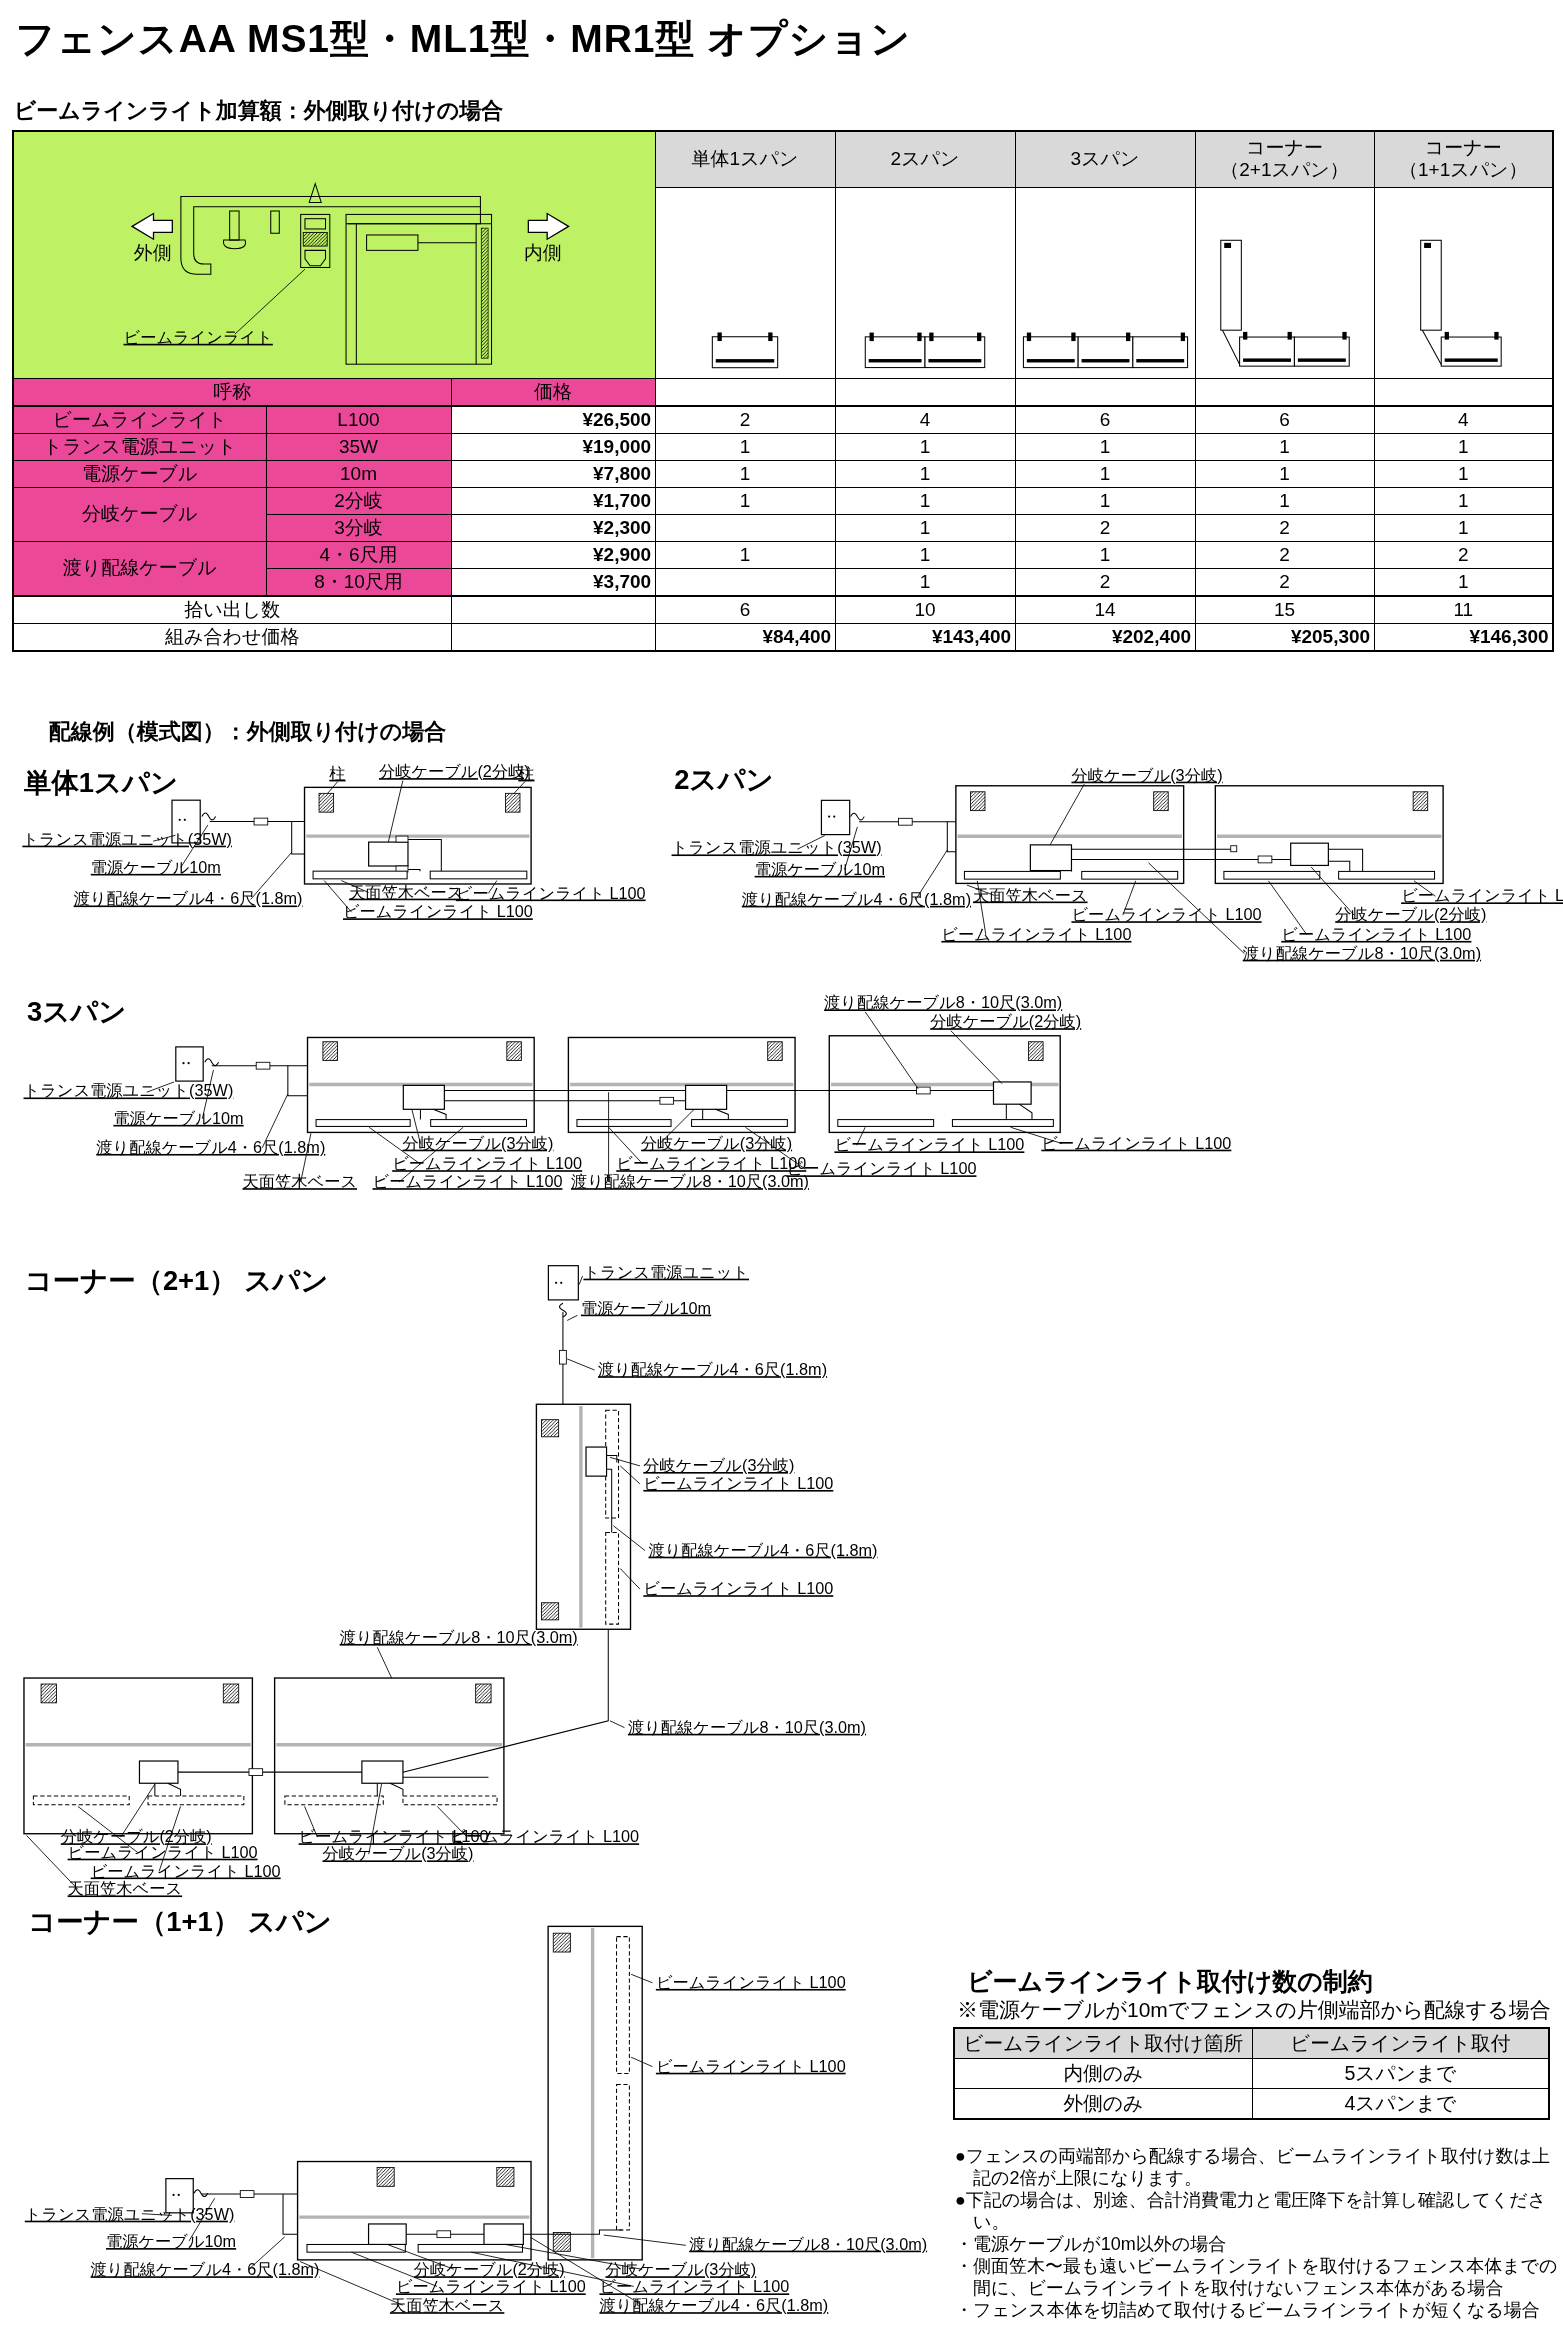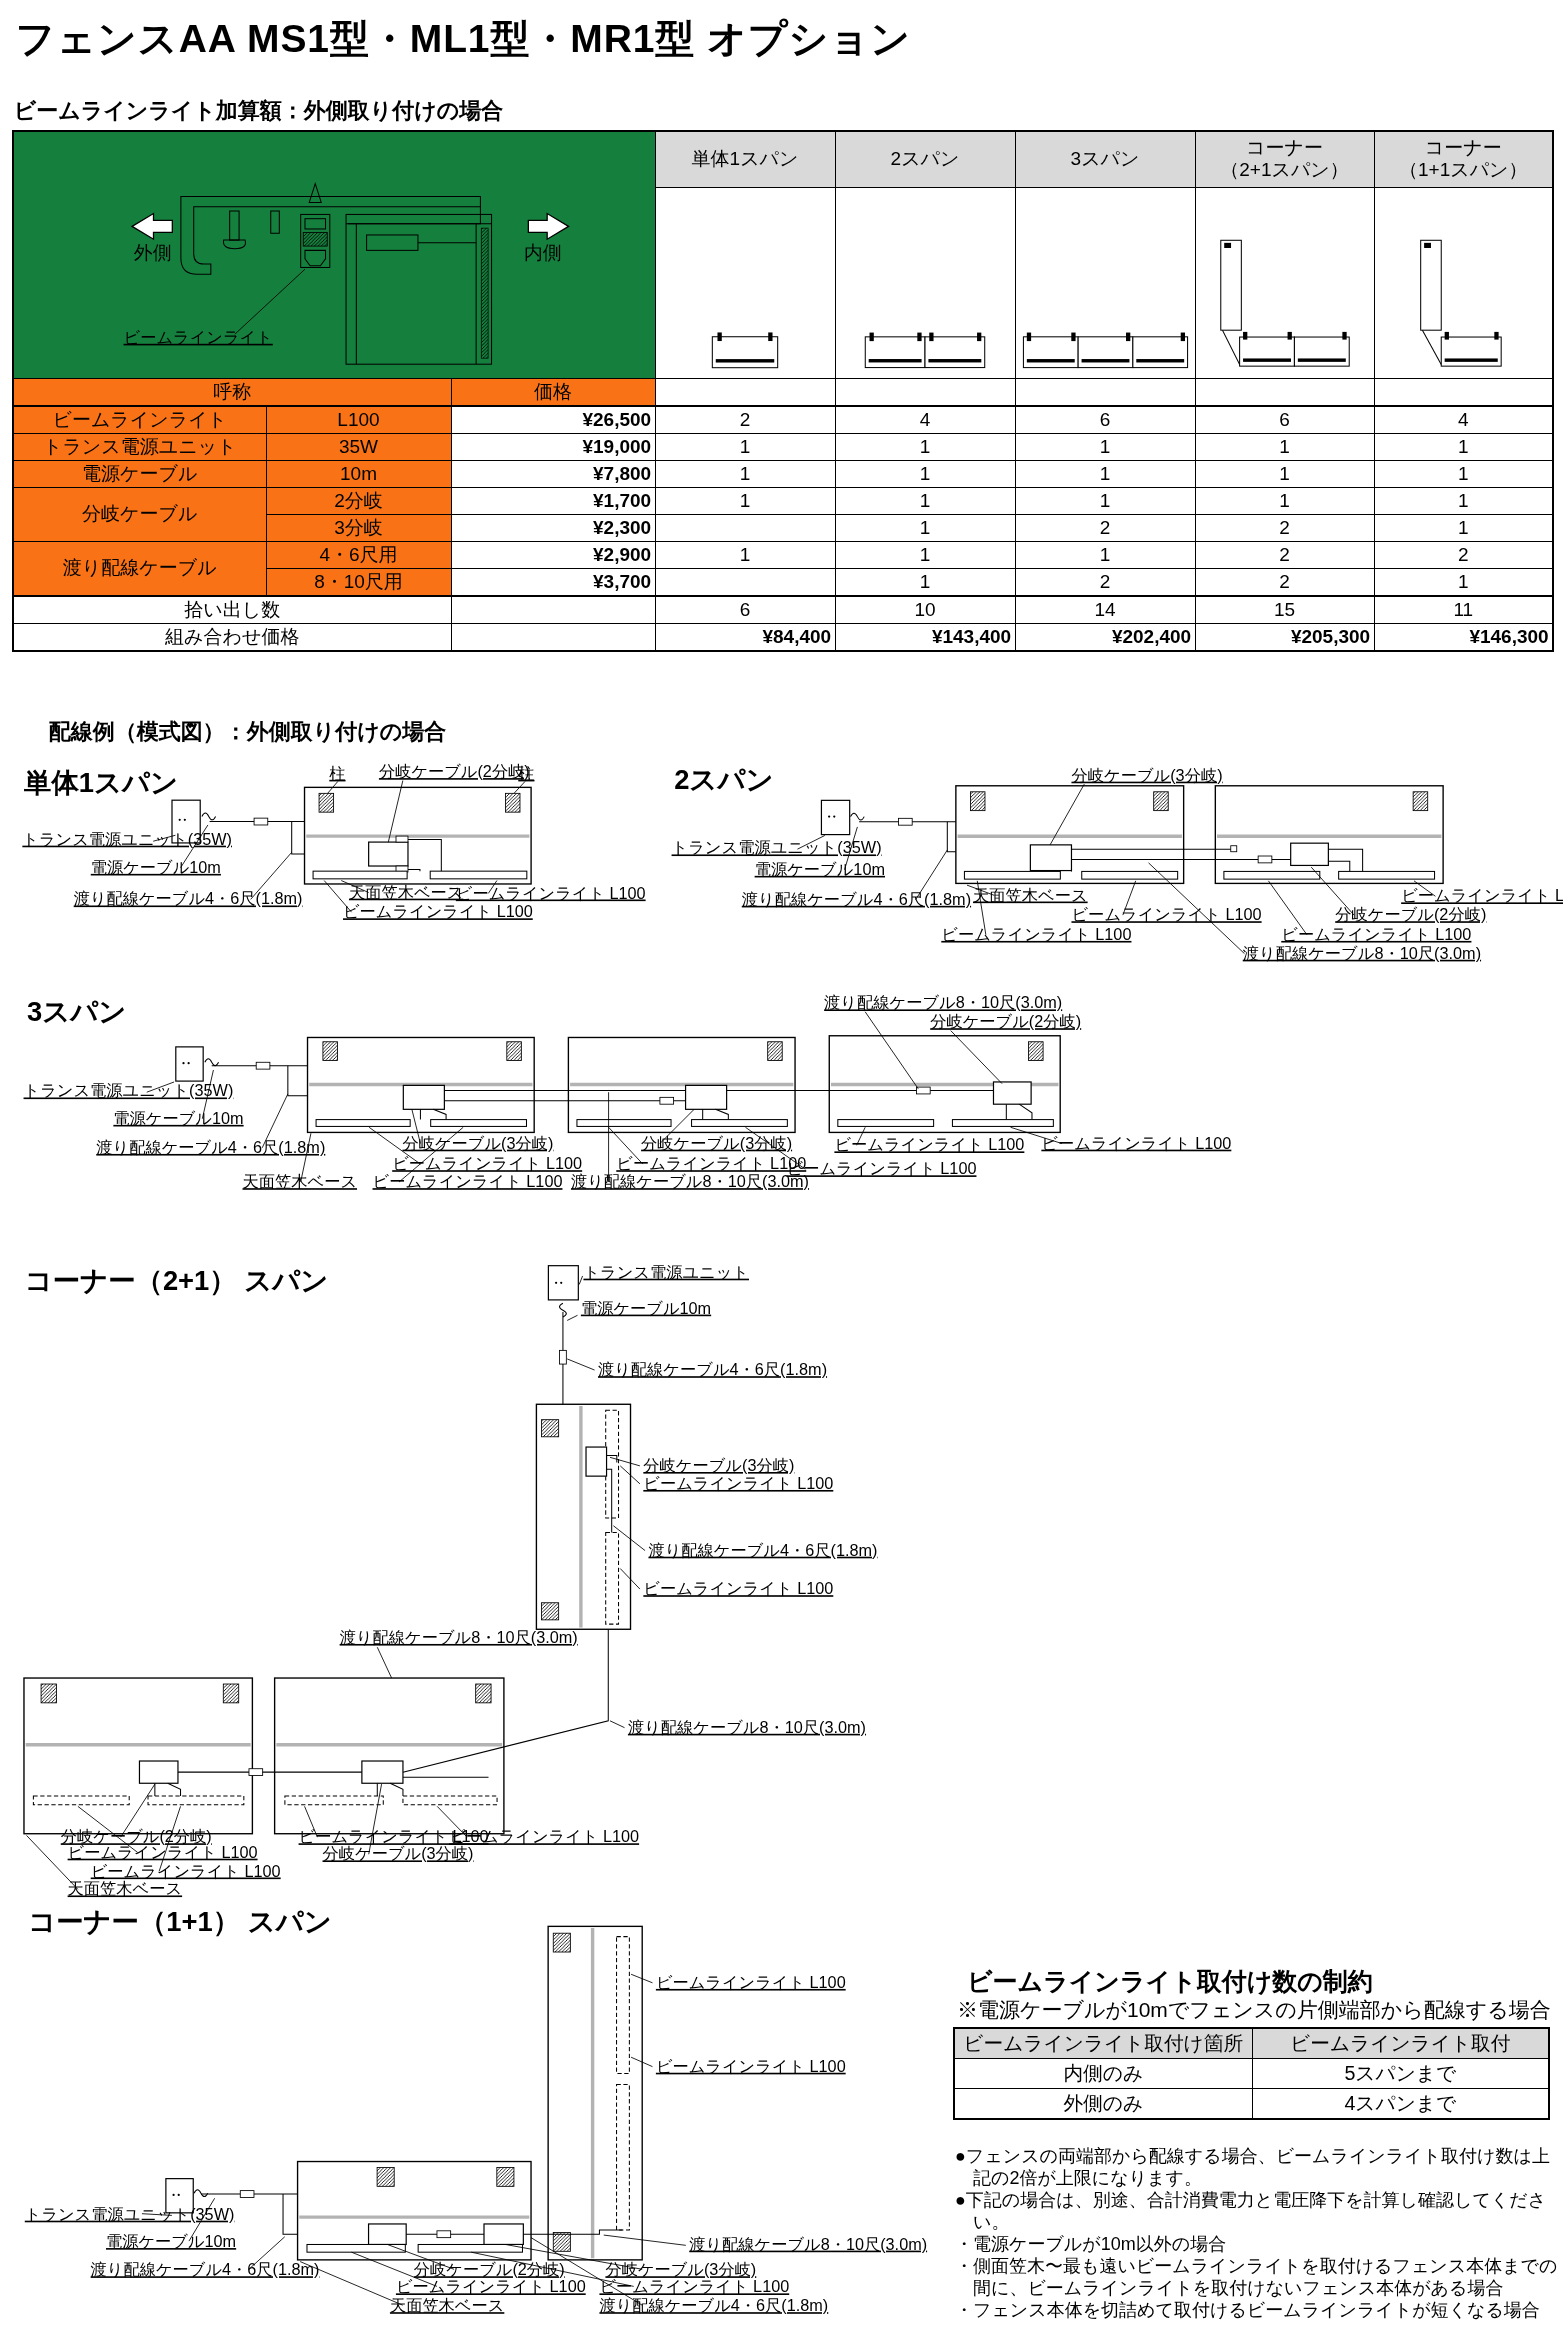--- a/index.html
+++ b/index.html
@@ -19,7 +19,7 @@
   td.q{text-align:center;font-size:19.7px;}
   tr.bb3 td{border-bottom:2.6px solid #000;}
   tr.bt3 td{border-top:2.6px solid #000;}
-  td.diagcell{position:relative;background:#15803d;padding:0;}
+  td.diagcell{position:relative;background:#bef264;padding:0;}
   td.icell{vertical-align:bottom;text-align:center;padding-bottom:12px;}
   #footnote{left:12px;top:648px;font-size:17px;width:1532px;}
   #wiring-title{left:13.7px;top:717px;margin-left:35px;}

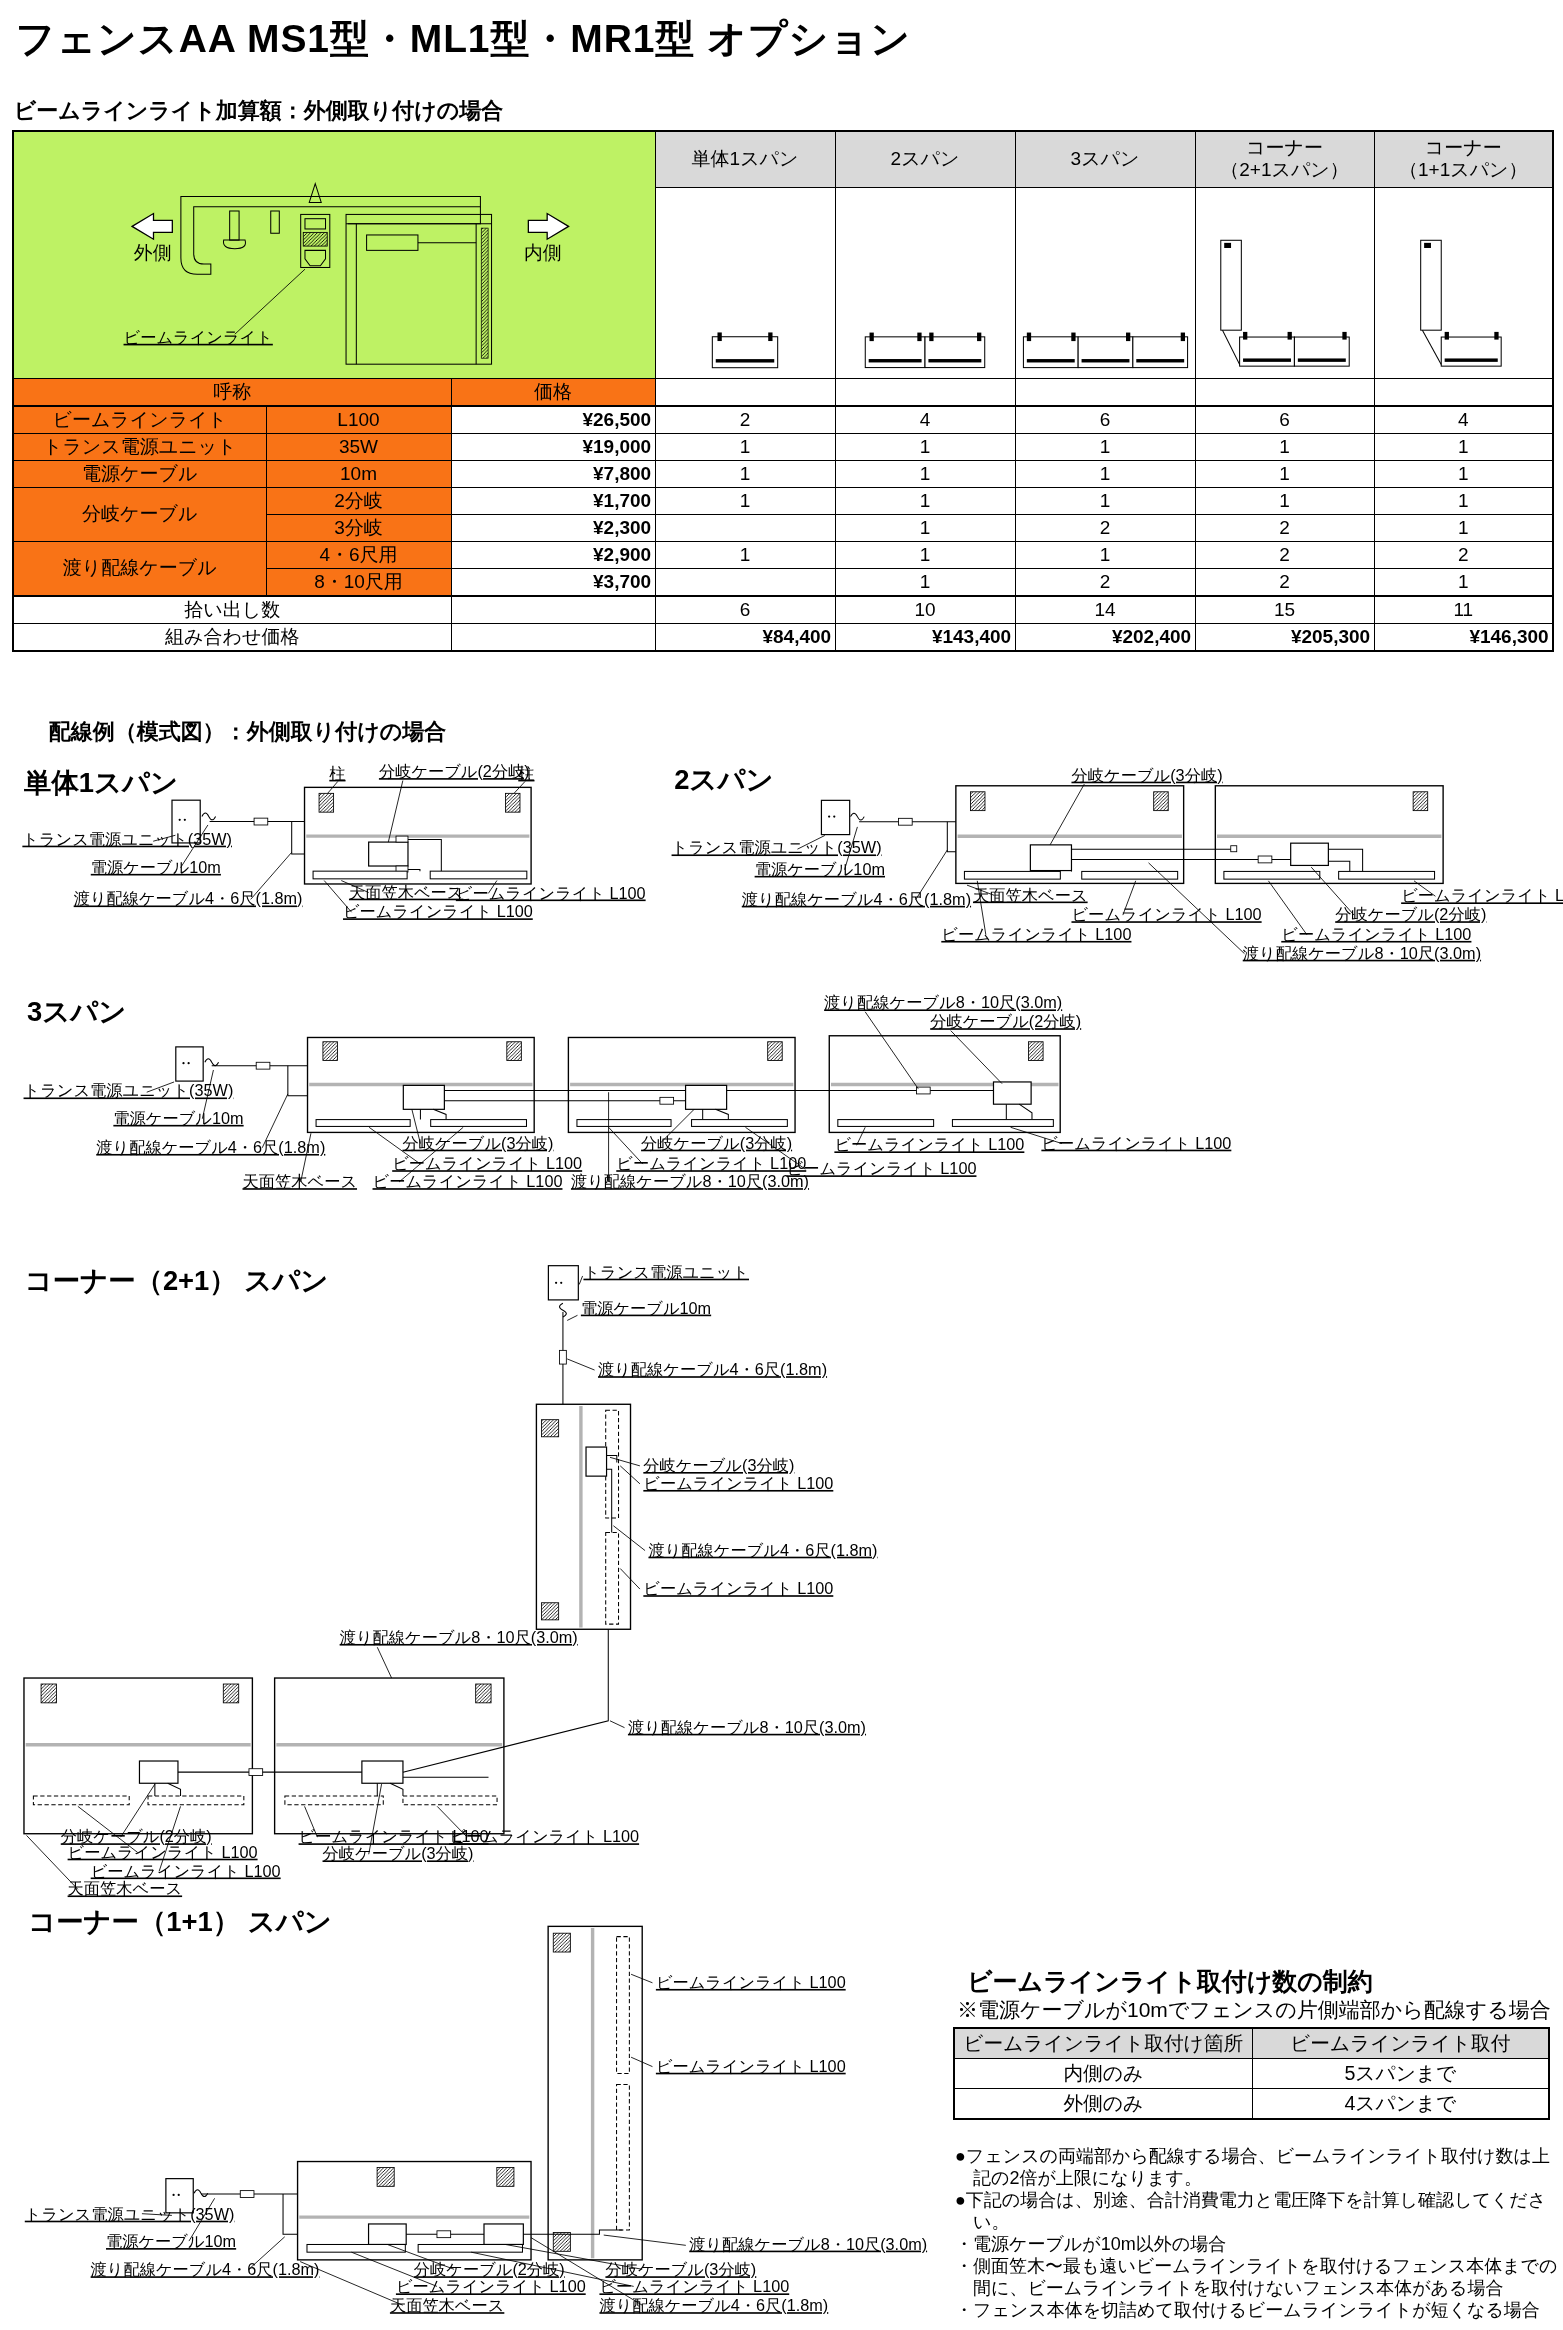--- a/index.html
+++ b/index.html
@@ -12,7 +12,7 @@
   #ptable-wrap{left:12px;top:130px;}
   table.pt{border-collapse:collapse;table-layout:fixed;width:1539px;border:2.6px solid #000;}
   table.pt td{border:0.9px solid #000;font-size:19px;overflow:hidden;padding:0 3.4px;}
-  td.g{background:#f97316;}
+  td.g{background:#ec4899;}
   td.c{text-align:center;}
   td.shead{background:#d9d9d9;text-align:center;font-size:18px;white-space:pre-line;line-height:1.15;}
   td.pr{text-align:right;font-weight:700;font-size:20.5px;padding-right:10.3px;}

